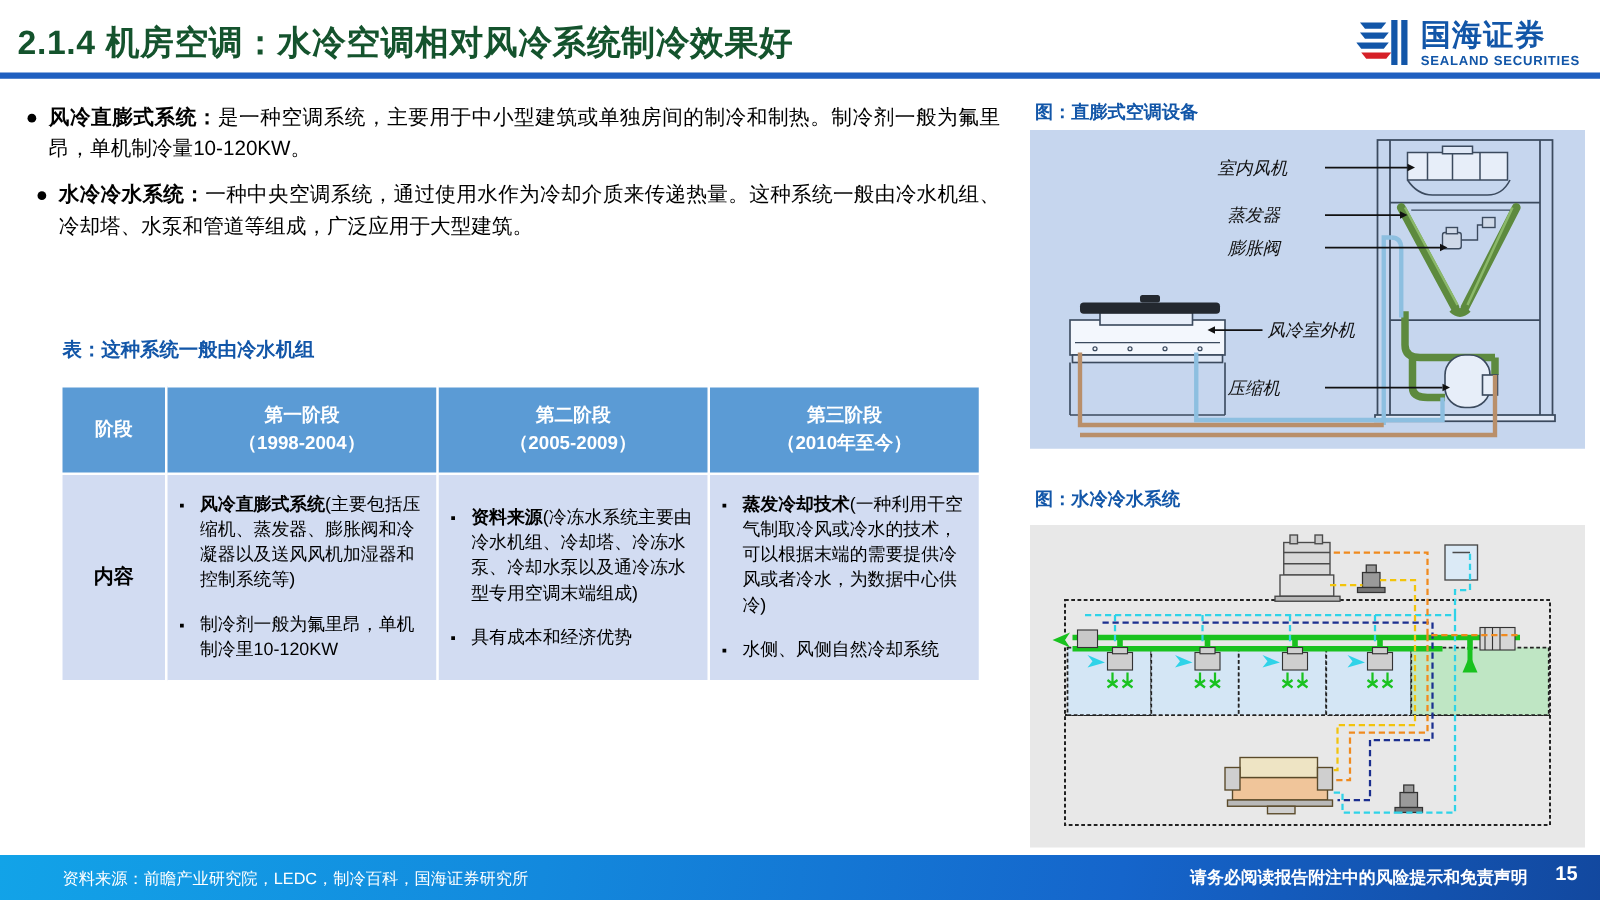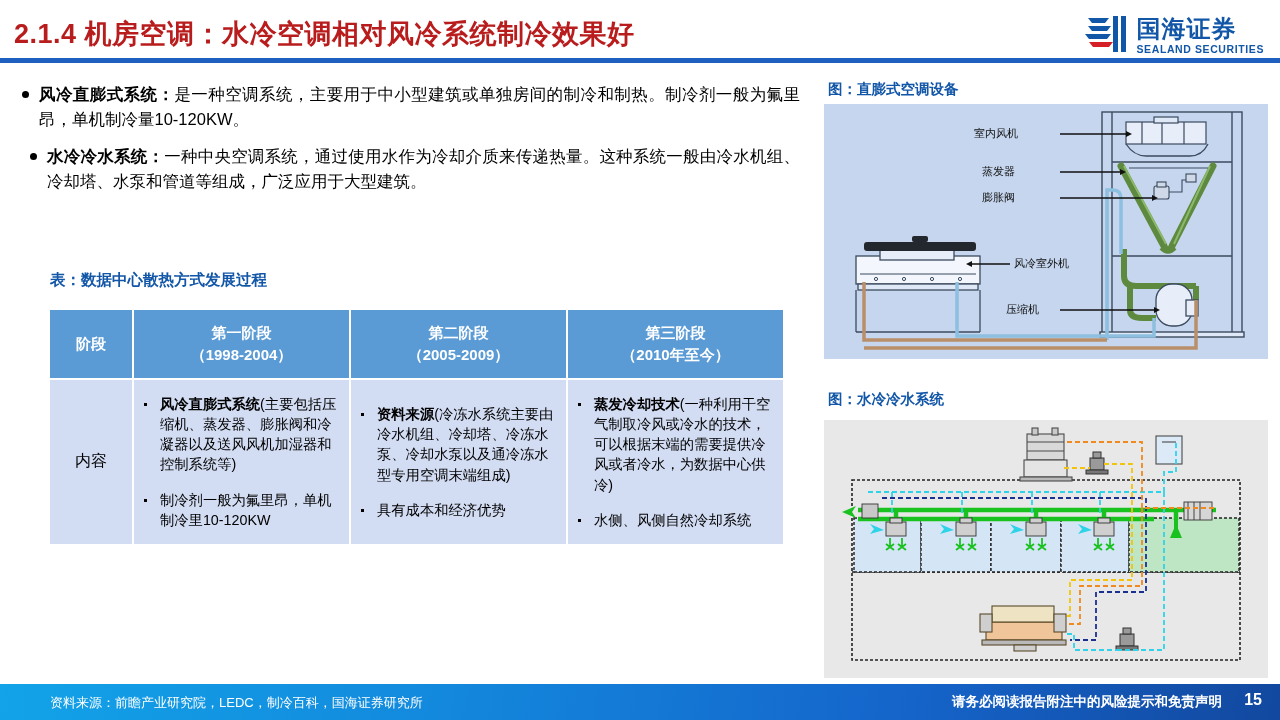--- a/index.html
+++ b/index.html
@@ -17,7 +17,7 @@
     left: 14px; top: 16px;
     font-size: 27px;
     font-weight: bold;
-    color: #b91c1c;
+    color: #14532d;
     letter-spacing: 0.5px;
     white-space: nowrap;
   }

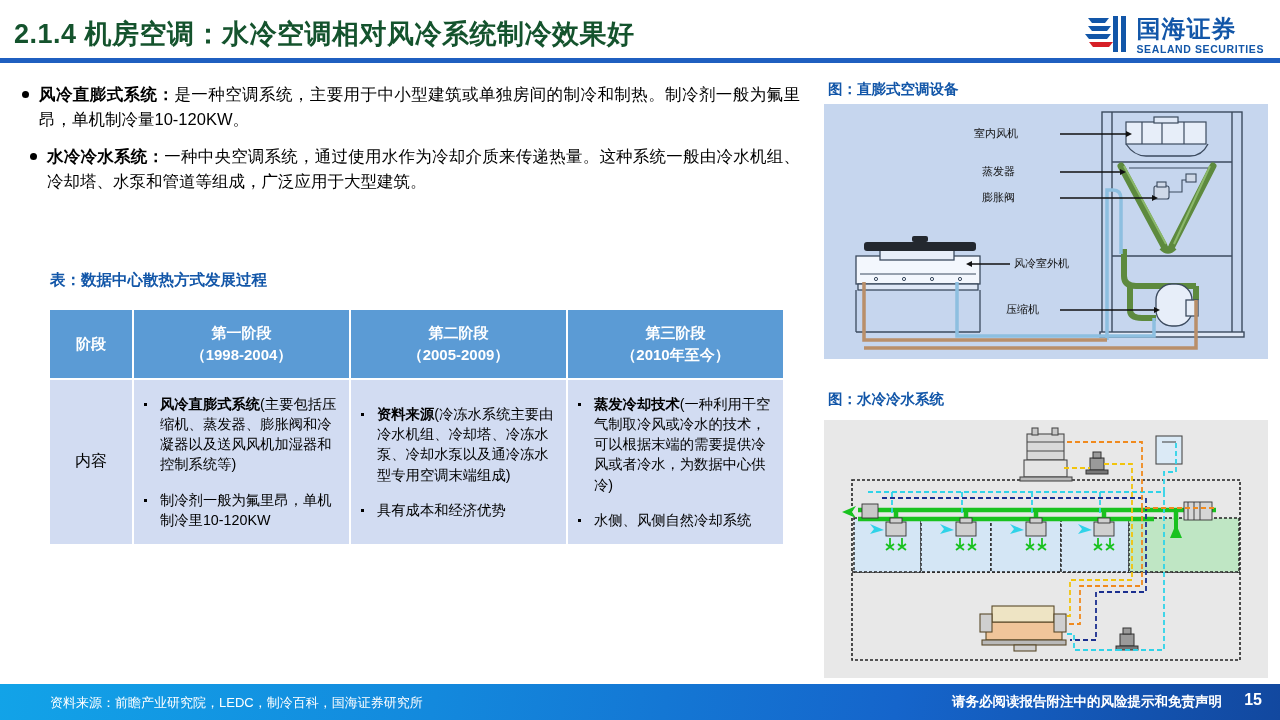--- a/index.html
+++ b/index.html
@@ -163,10 +163,11 @@
   }
   .fig-label {
     position: absolute;
-    font-size: 11px;
+    font-size: 14px;
     color: #111;
     white-space: nowrap;
     font-family: "DejaVu Sans", sans-serif;
+    font-style: italic;
   }
 
   

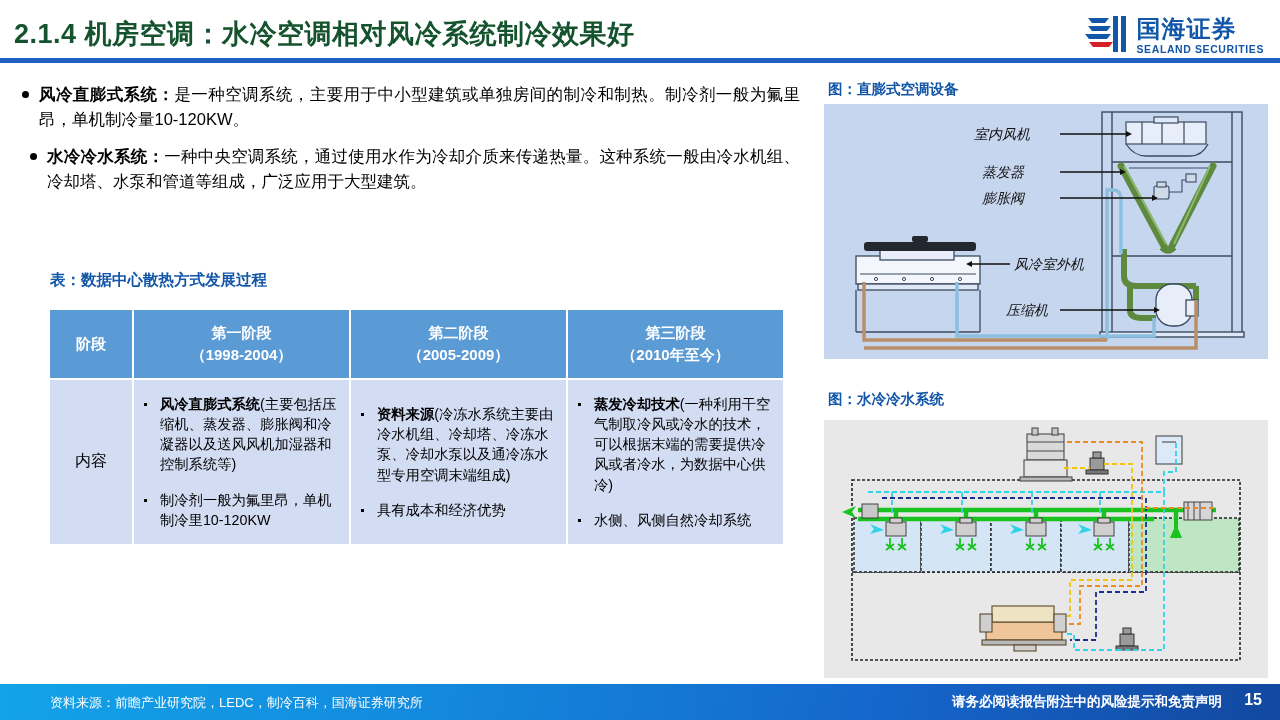--- a/index.html
+++ b/index.html
@@ -239,7 +239,7 @@
     </div>
   </div>
 
-  <div id="table-caption">表：数据中心散热方式发展过程</div>
+  <div id="table-caption">表：这种系统一般由冷水机组</div>
 
   <table id="stage-table">
     <thead>

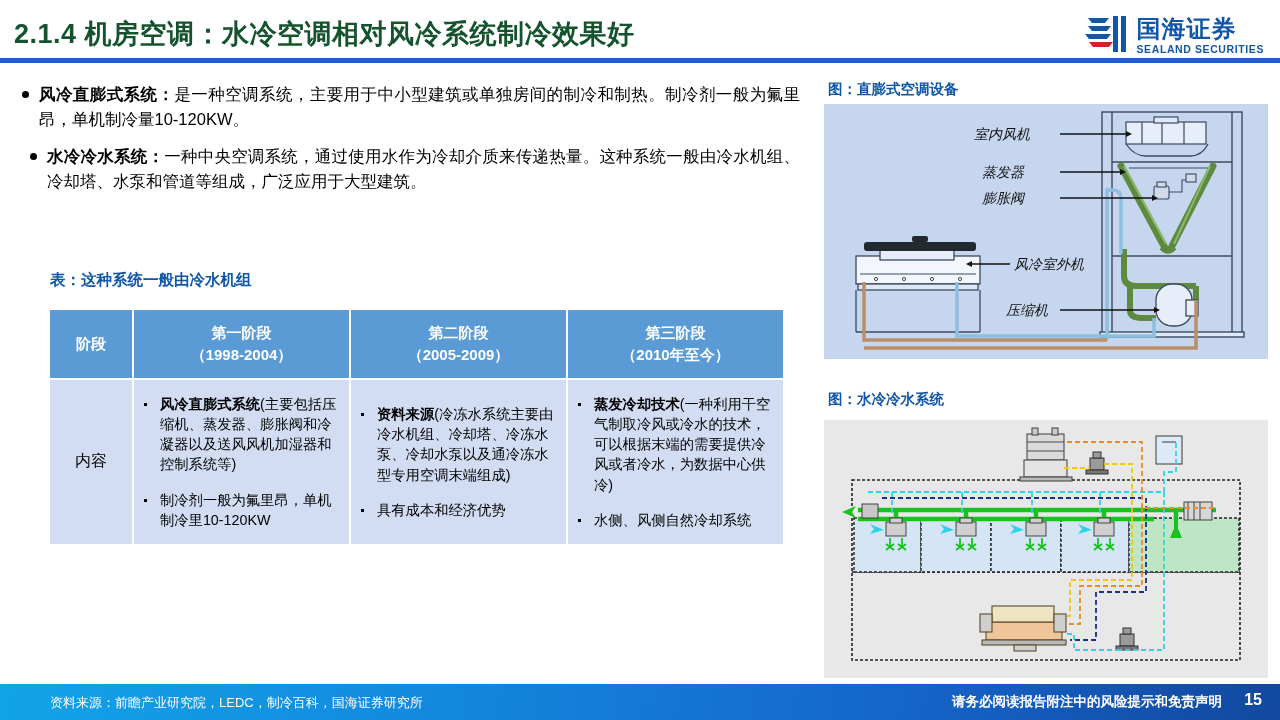--- a/index.html
+++ b/index.html
@@ -398,7 +398,7 @@
   <div class="fig-label" style="left:158px;top:60px;">蒸发器</div>
   <div class="fig-label" style="left:158px;top:86px;">膨胀阀</div>
   <div class="fig-label" style="left:190px;top:152px;">风冷室外机</div>
-  <div class="fig-label" style="left:158px;top:198px;padding-left:24px;">压缩机</div>
+  <div class="fig-label" style="left:158px;top:198px;">压缩机</div>
 </div>
 
 <div class="fig-caption" id="fig2-caption">图：水冷冷水系统</div>

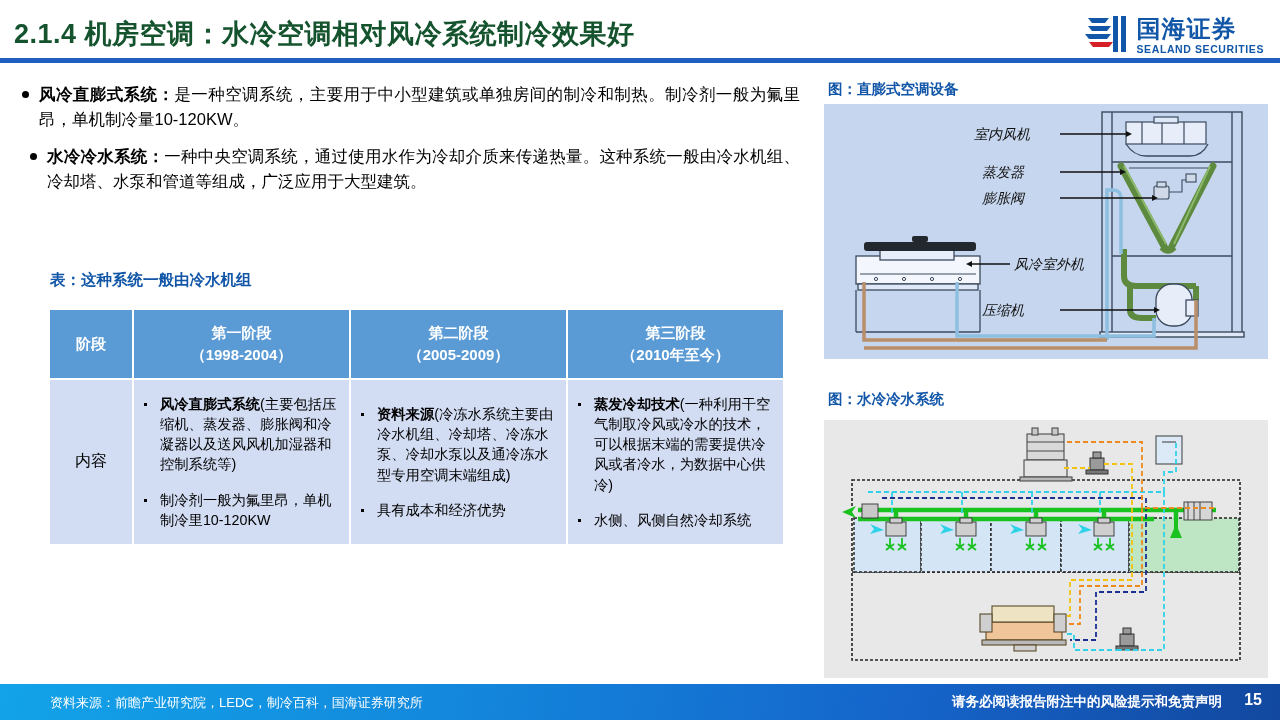--- a/index.html
+++ b/index.html
@@ -112,7 +112,7 @@
   #row-label {
     text-align: center;
     font-size: 16px;
-    font-weight: normal;
+    font-weight: bold;
     color: #000;
   }
   .cell-list {

